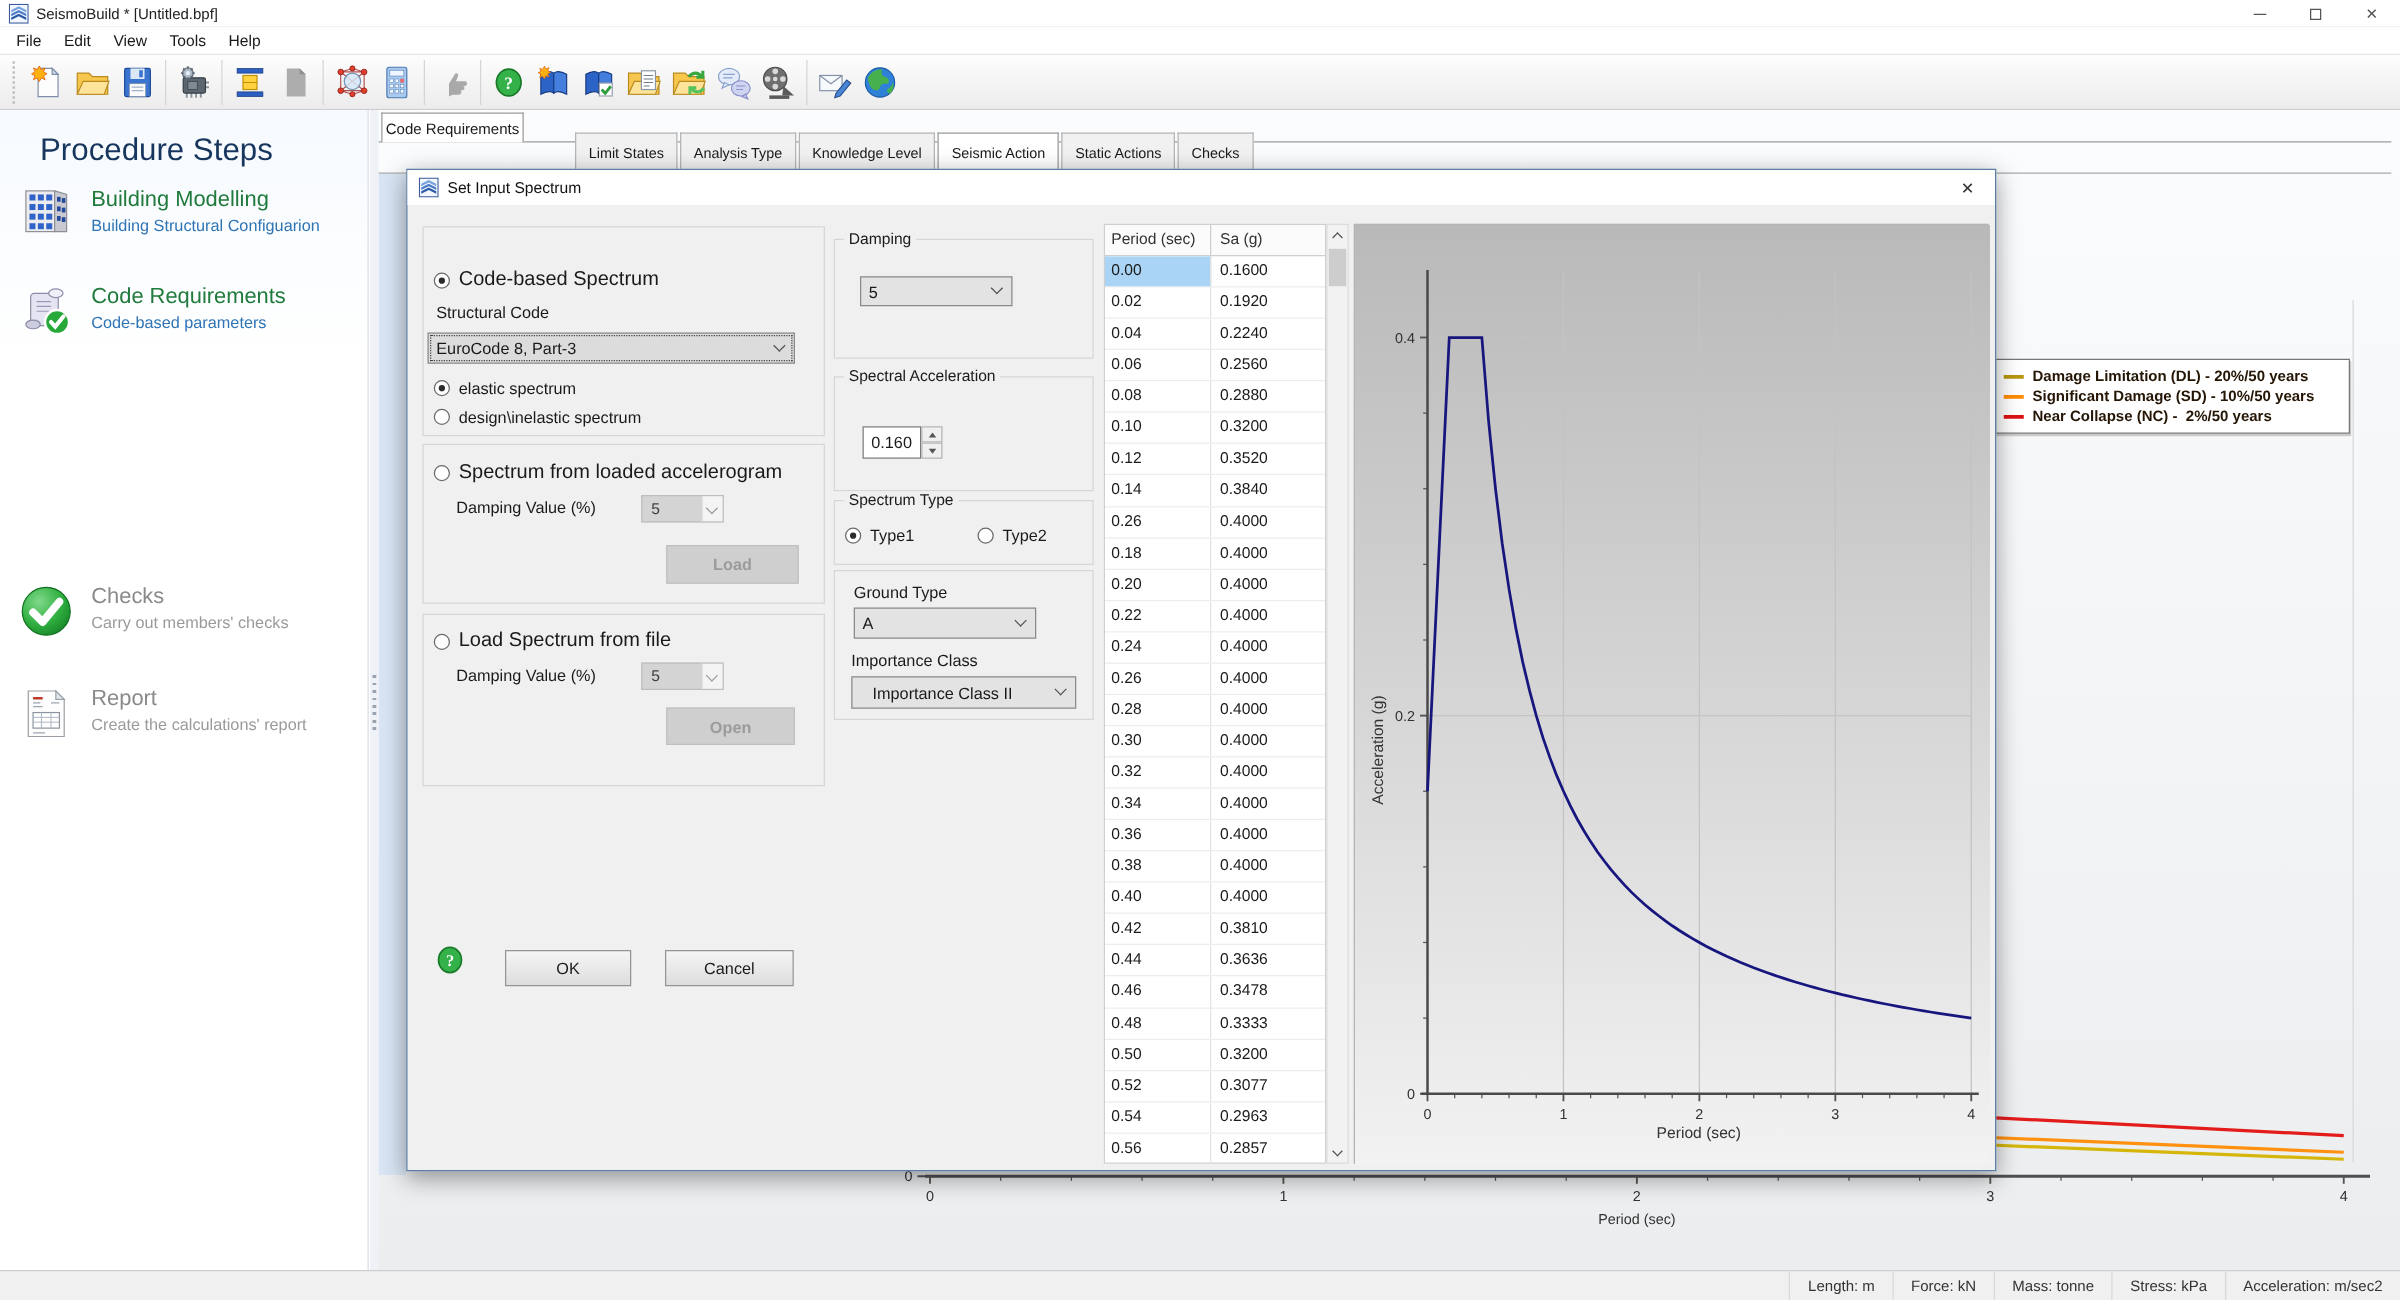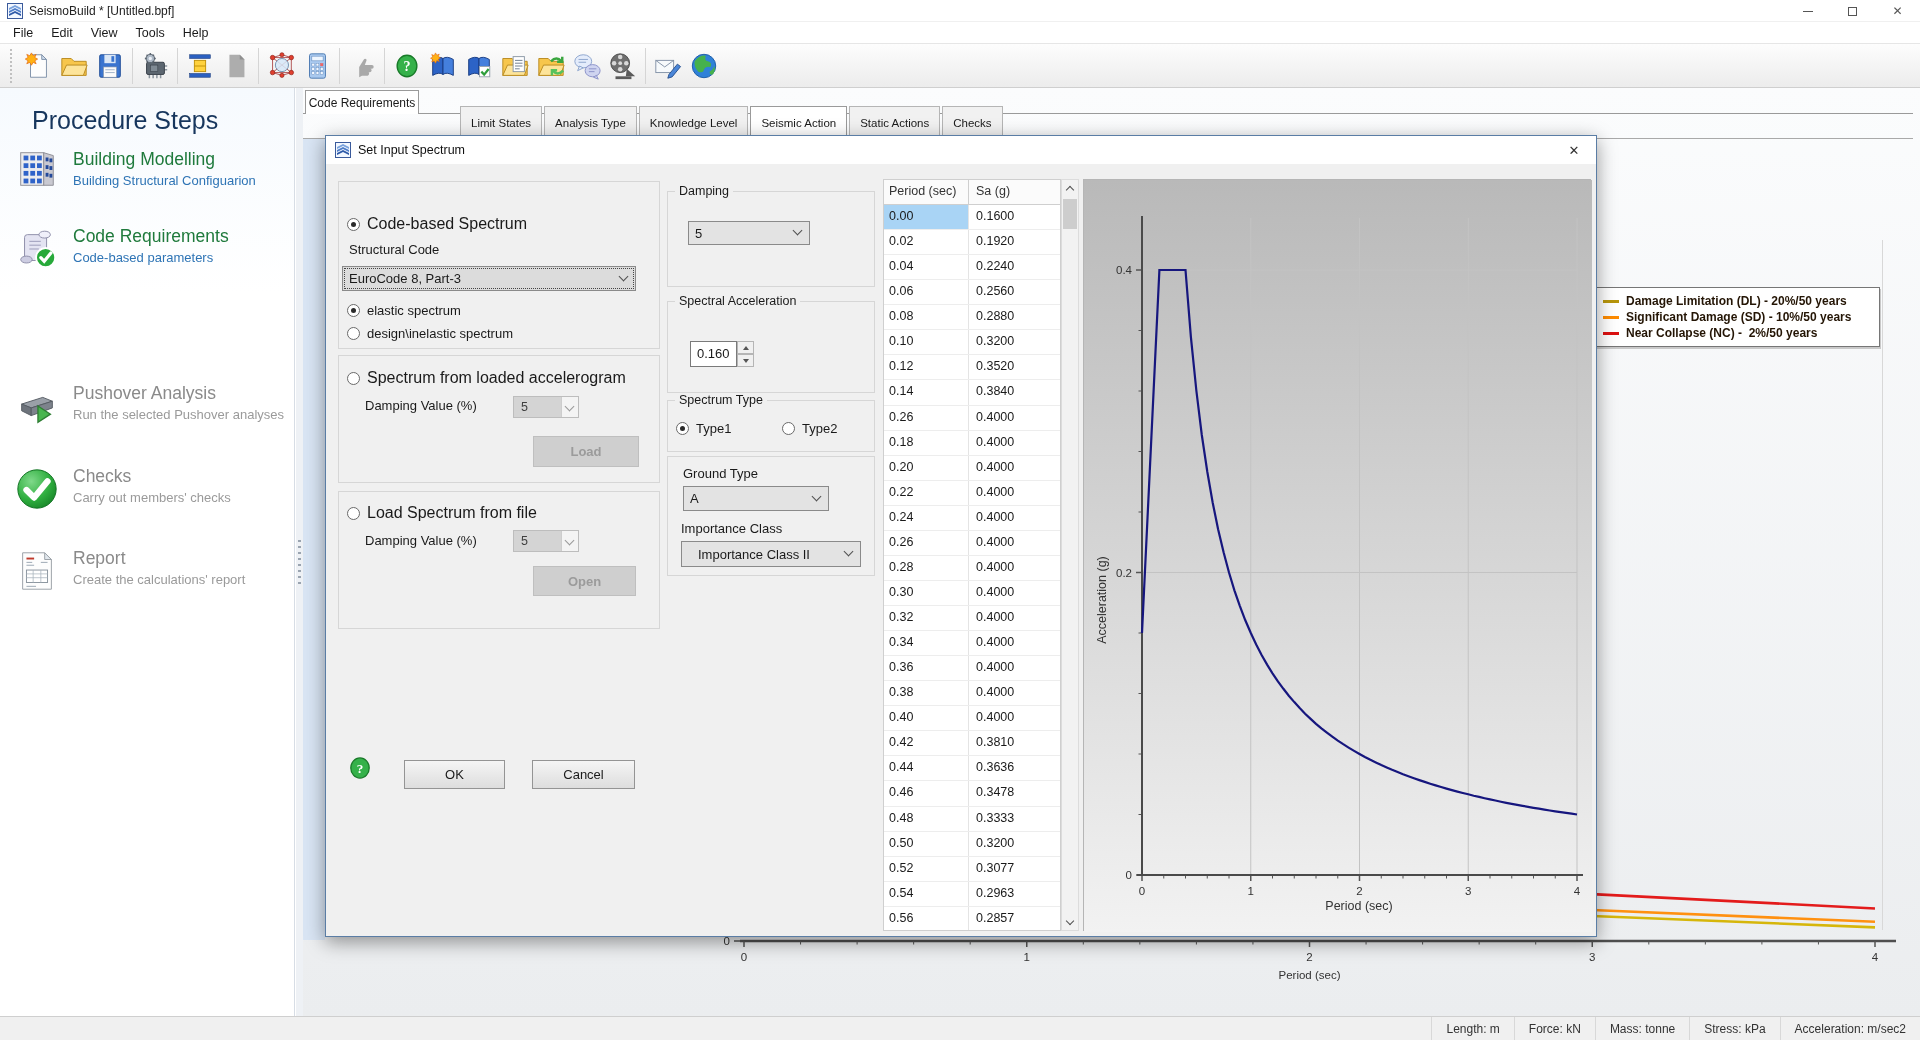--- a/index.html
+++ b/index.html
@@ -392,18 +392,6 @@
         <span>
           <div class="stitle t-done">Code Requirements</div>
           <div class="ssub s-done">Code-based parameters</div>
-        </span>
-      </div>
-      <div class="step" style="top: 295px;">
-        <span class="sicon"><svg viewBox="0 0 48 48" xmlns="http://www.w3.org/2000/svg">
-            <path d="M8 22 L30 15 L40 19 L18 26 Z" fill="#9aa0a8" stroke="#565c63"></path>
-            <path d="M8 22 L18 26 L18 34 L8 29 Z" fill="#6d737b" stroke="#565c63"></path>
-            <path d="M18 26 L40 19 L40 26 L18 34 Z" fill="#7d838c" stroke="#565c63"></path>
-            <path d="M25 24 l13 8.5 -13 8.5 z" fill="#49b54f" stroke="#2e7d33" stroke-width="1.4"></path>
-          </svg></span>
-        <span>
-          <div class="stitle t-pend">Pushover Analysis</div>
-          <div class="ssub s-pend">Run the selected Pushover analyses</div>
         </span>
       </div>
       <div class="step" style="top: 378px;">

